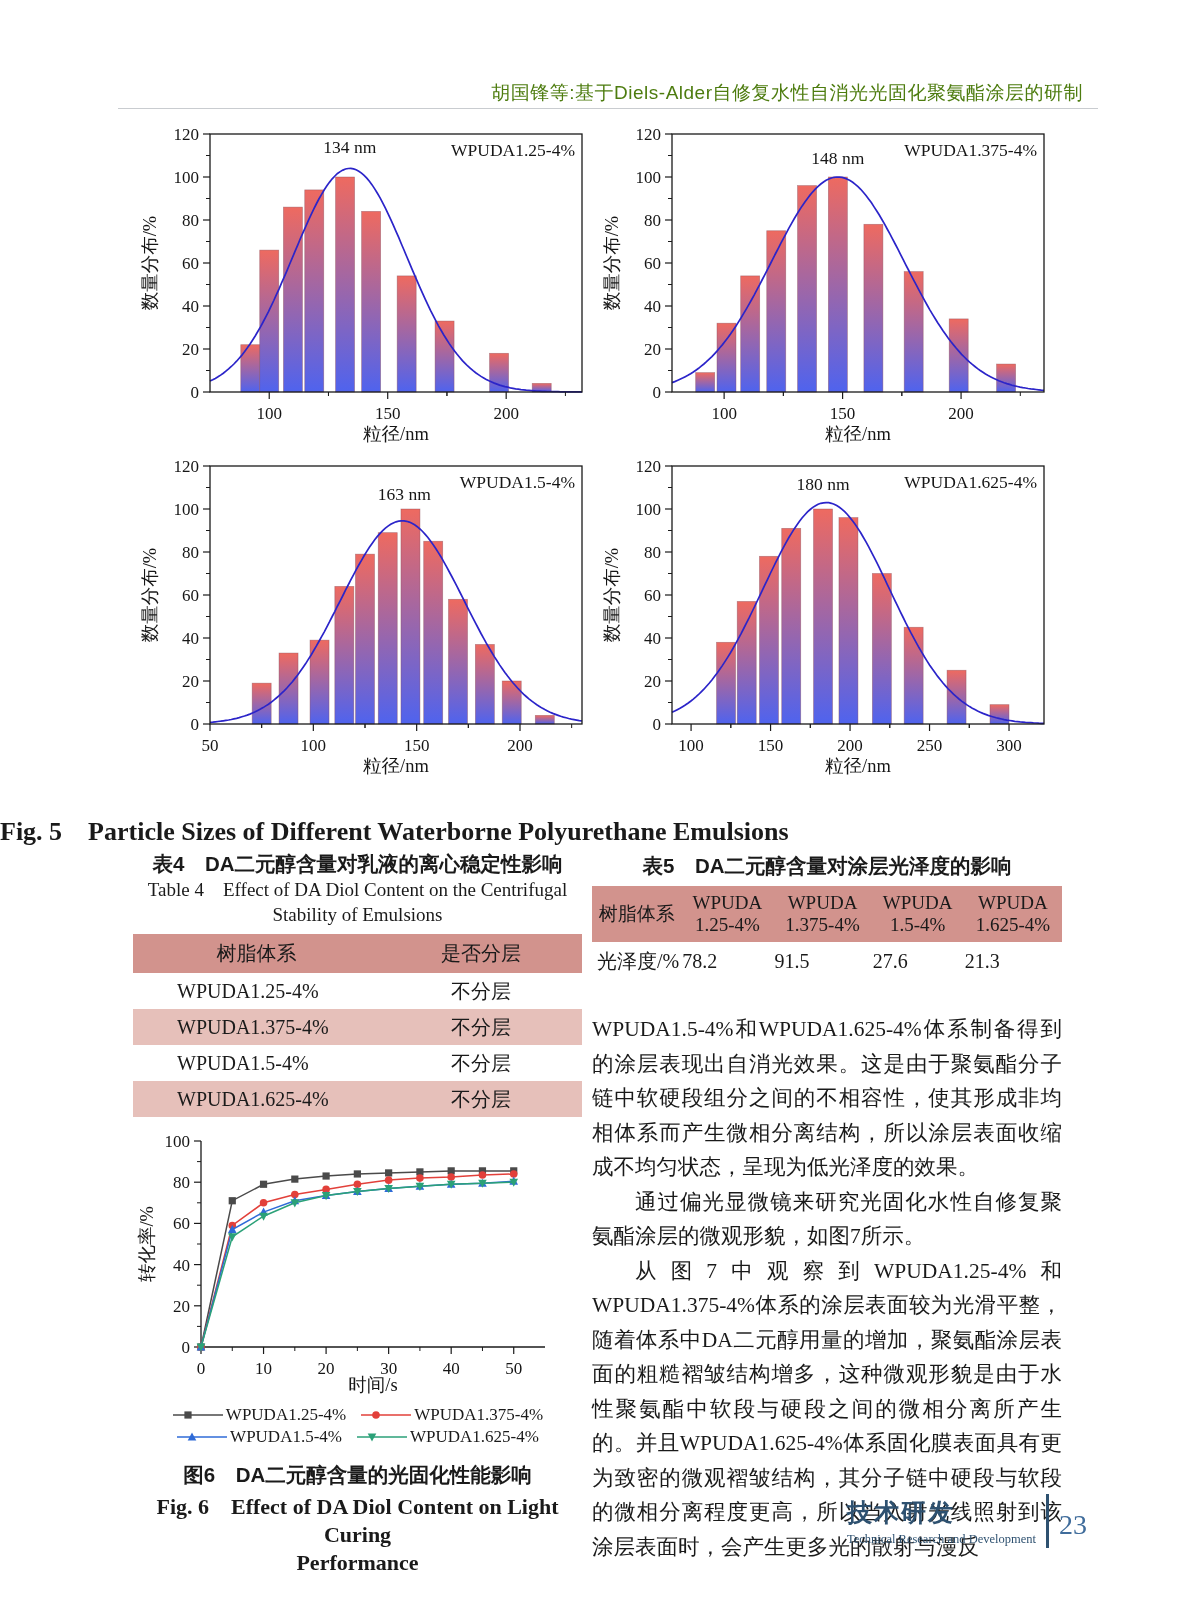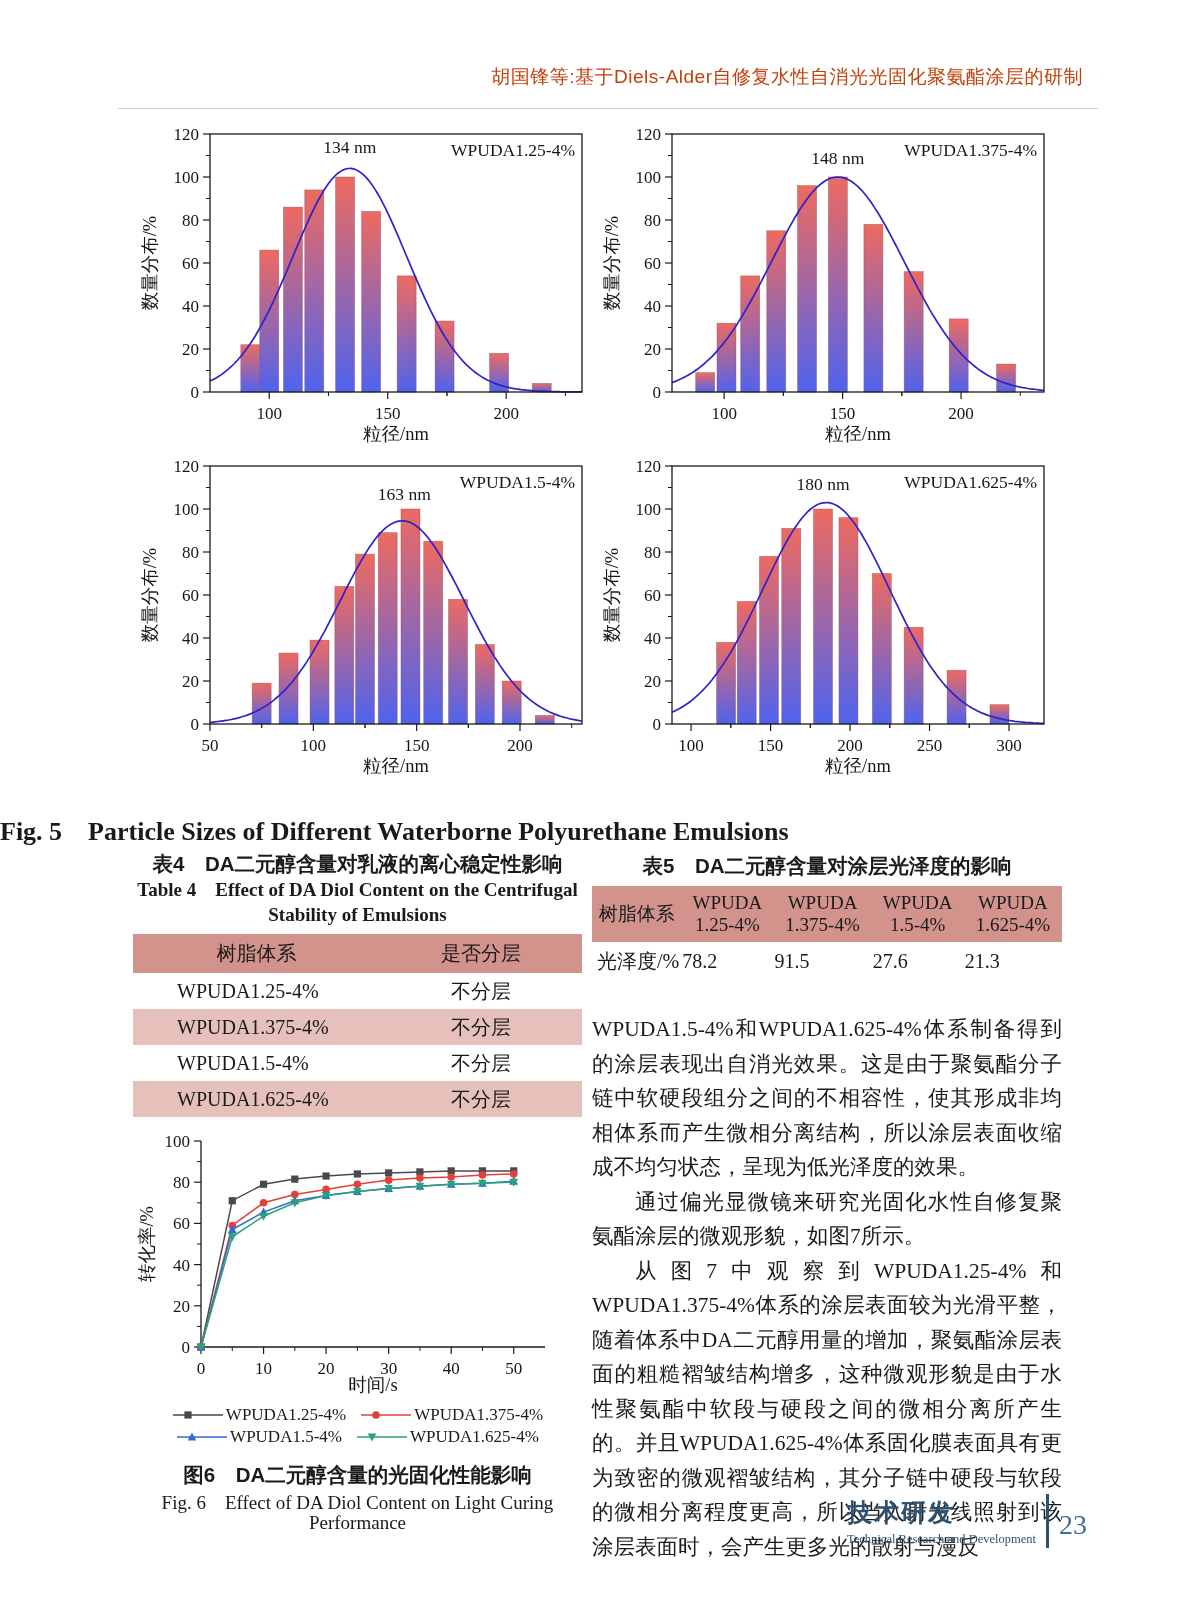--- a/index.html
+++ b/index.html
@@ -6,7 +6,7 @@
   .page{position:relative;width:1187px;height:1600px;background:#ffffff;margin:0 auto;overflow:hidden;
         font-family:"Liberation Serif","DejaVu Serif",serif;color:#1a1a1a;}
   
-  .header-title{position:absolute;top:64px;right:104px;font-size:19px;color:#c2410c;
+  .header-title{position:absolute;top:80px;right:104px;font-size:19px;color:#4d7c0f;
                 font-family:"Liberation Sans","DejaVu Sans",sans-serif;letter-spacing:.5px;}
   .header-rule{position:absolute;top:108px;left:118px;width:980px;height:1px;background:#c9ccd0;}
   

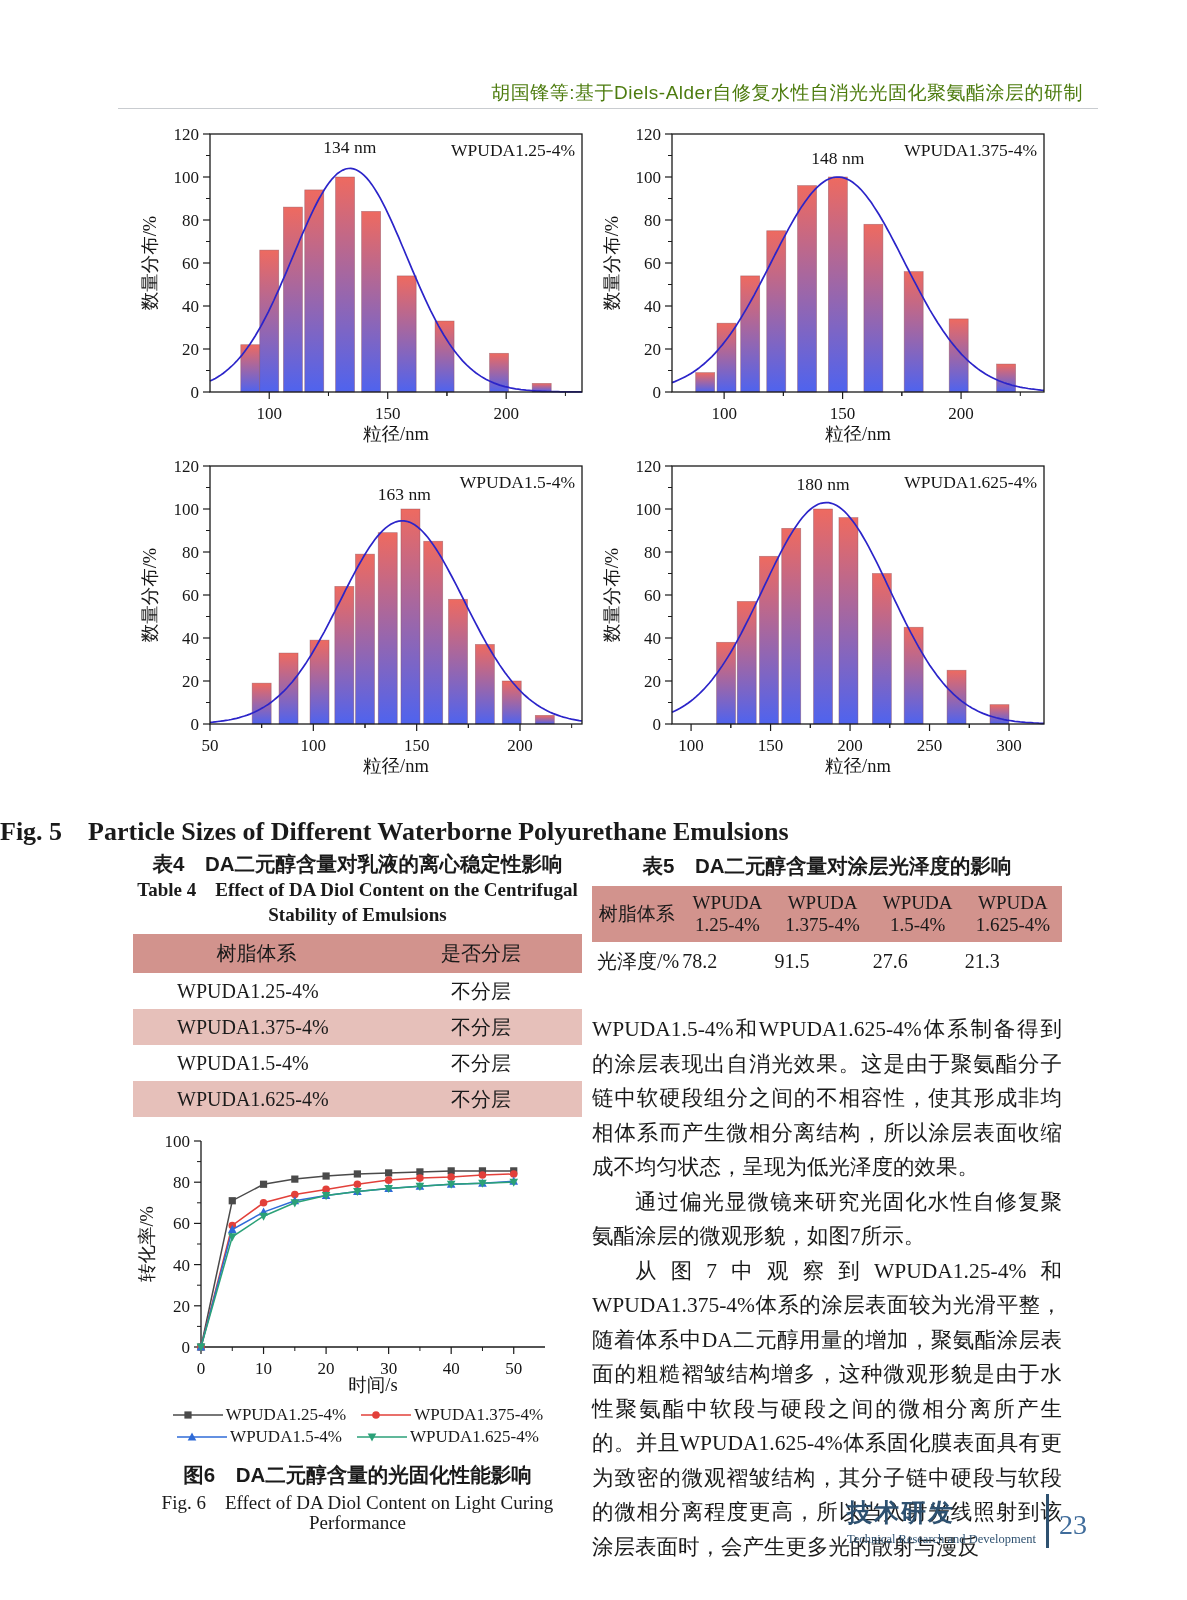--- a/index.html
+++ b/index.html
@@ -23,7 +23,7 @@
   .right-col{position:absolute;left:592px;top:852px;width:470px;}
   .tbl-title-cn{text-align:center;font-family:"Liberation Sans","DejaVu Sans",sans-serif;font-weight:bold;
                 font-size:20.5px;white-space:pre-wrap;line-height:27px;}
-  .tbl-title-en{text-align:center;font-weight:bold;font-size:19px;line-height:25px;white-space:pre-wrap;}
+  .tbl-title-en{text-align:center;font-weight:normal;font-size:19px;line-height:25px;white-space:pre-wrap;}
   table{border-collapse:collapse;width:100%;margin-top:7px;}
   td,th{font-weight:normal;font-size:20px;}
   #table4 th{height:37px;}

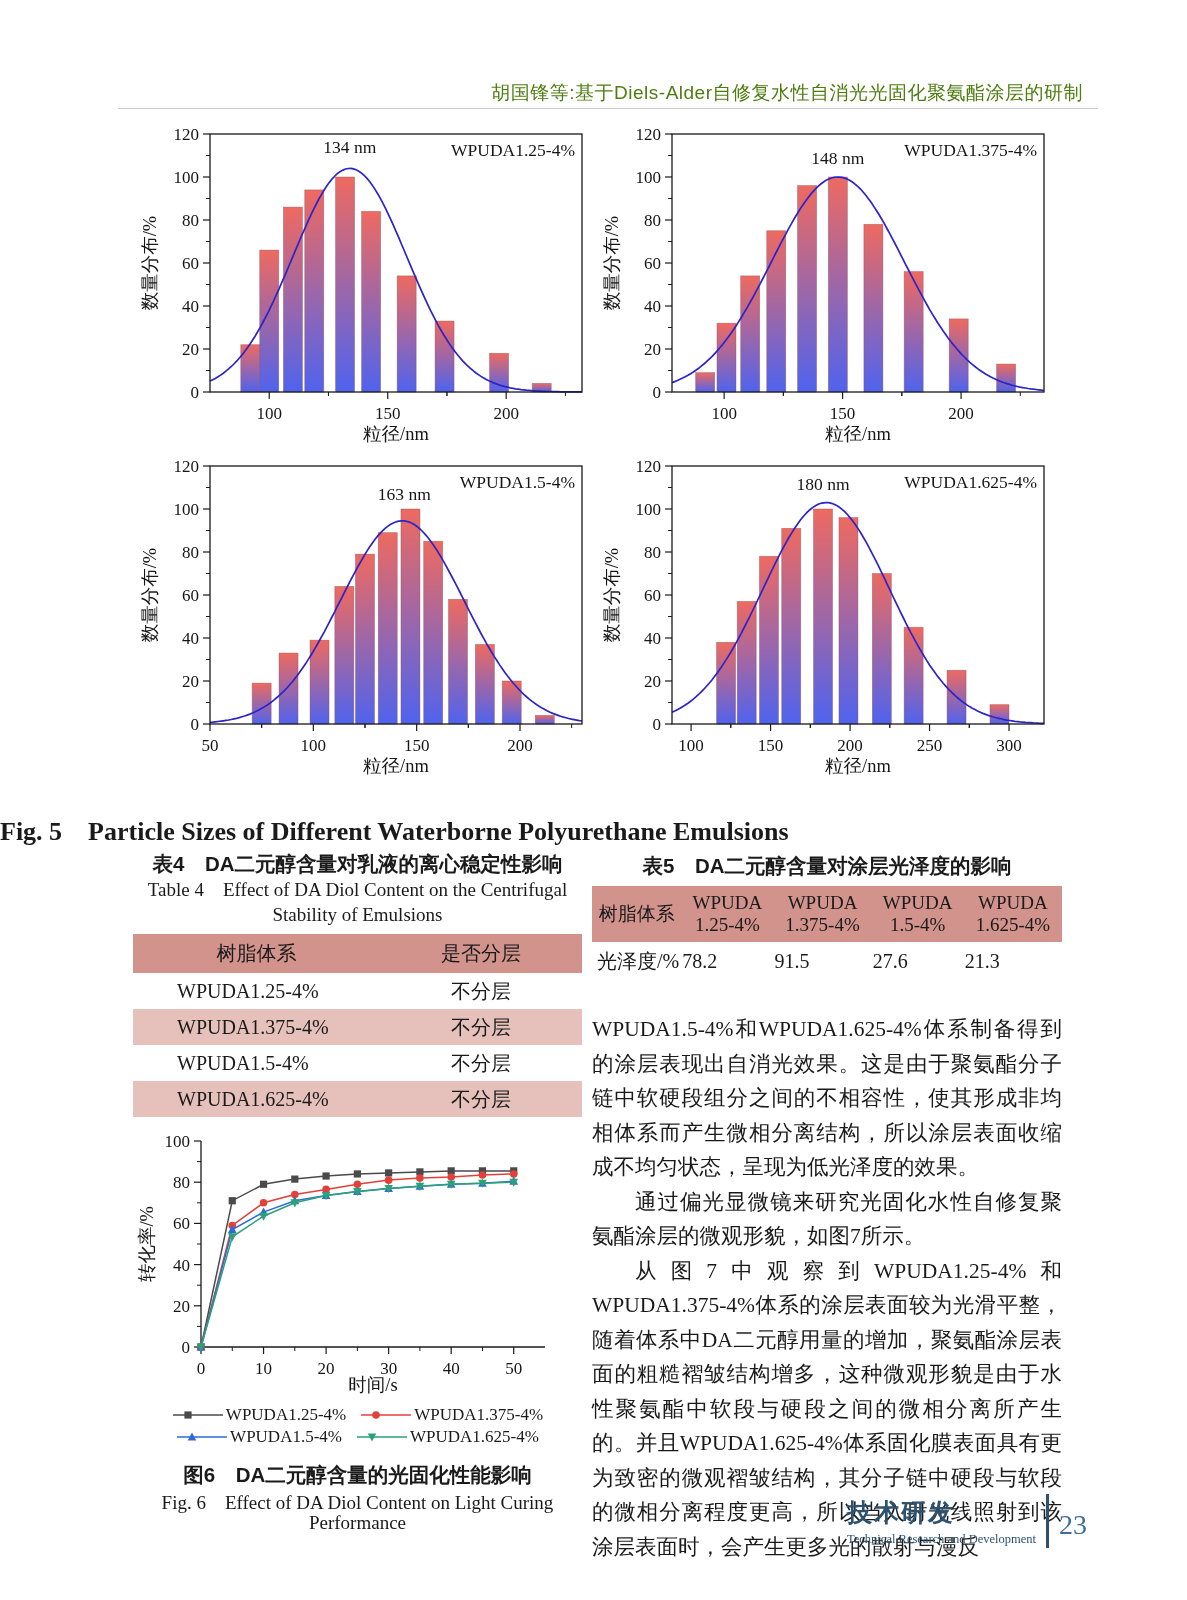--- a/index.html
+++ b/index.html
@@ -43,7 +43,7 @@
   .legend-item{display:flex;align-items:center;gap:2px;white-space:nowrap;}
   .fig6-cap-cn{margin-top:14px;text-align:center;font-family:"Liberation Sans","DejaVu Sans",sans-serif;
                font-weight:bold;font-size:20.5px;white-space:pre-wrap;}
-  .fig6-cap-en{margin-top:4px;text-align:center;font-weight:normal;font-size:19px;line-height:20px;white-space:pre-wrap;}
+  .fig6-cap-en{margin-top:4px;text-align:center;font-weight:bold;font-size:22px;line-height:28px;white-space:pre-wrap;}
   
   .body-text{margin-top:32px;font-size:21.5px;line-height:34.5px;text-align:justify;}
   .body-text p{margin:0;}

